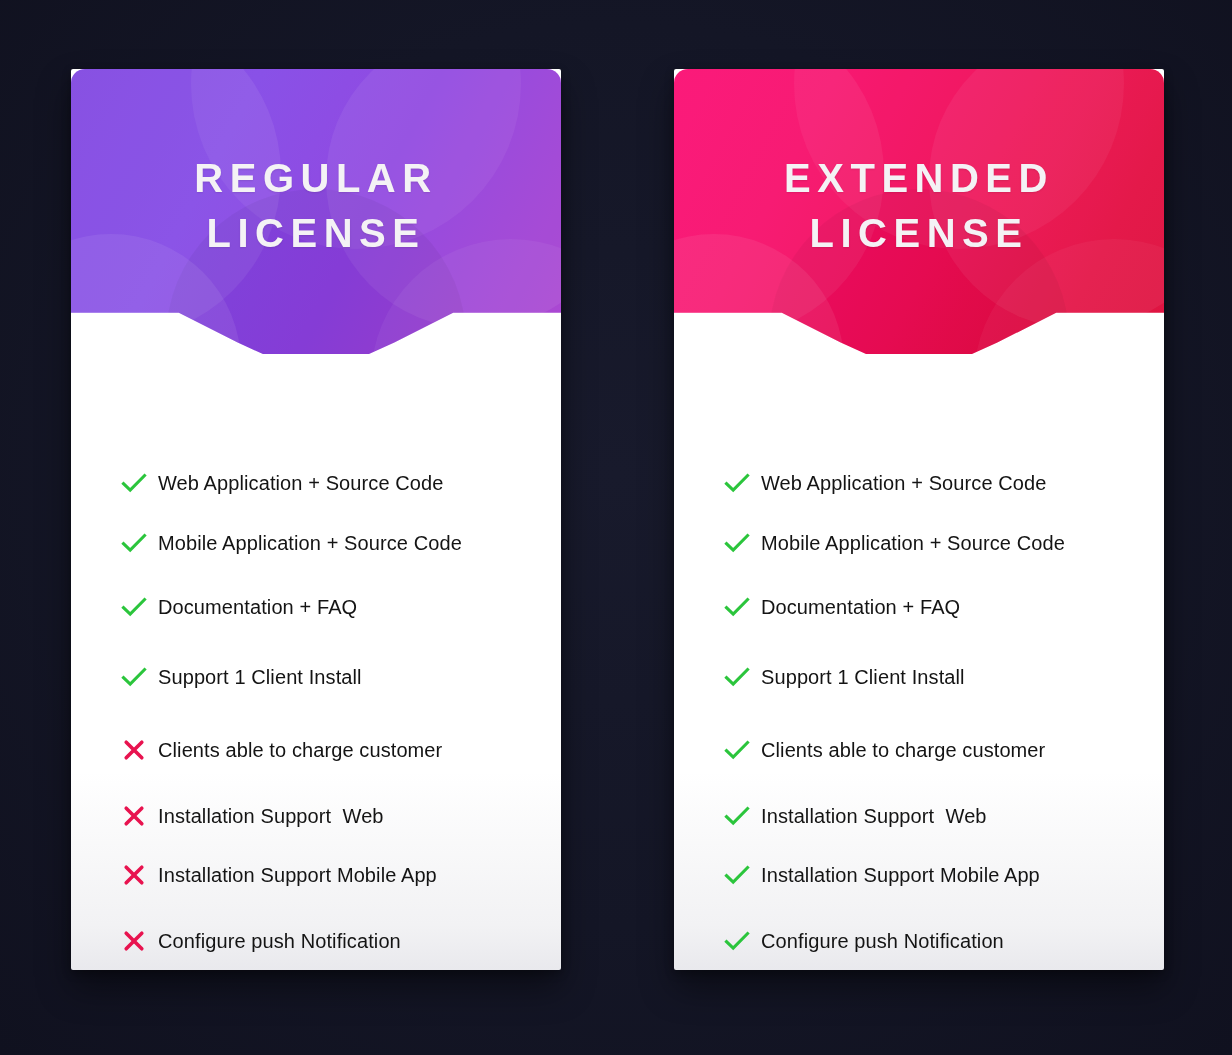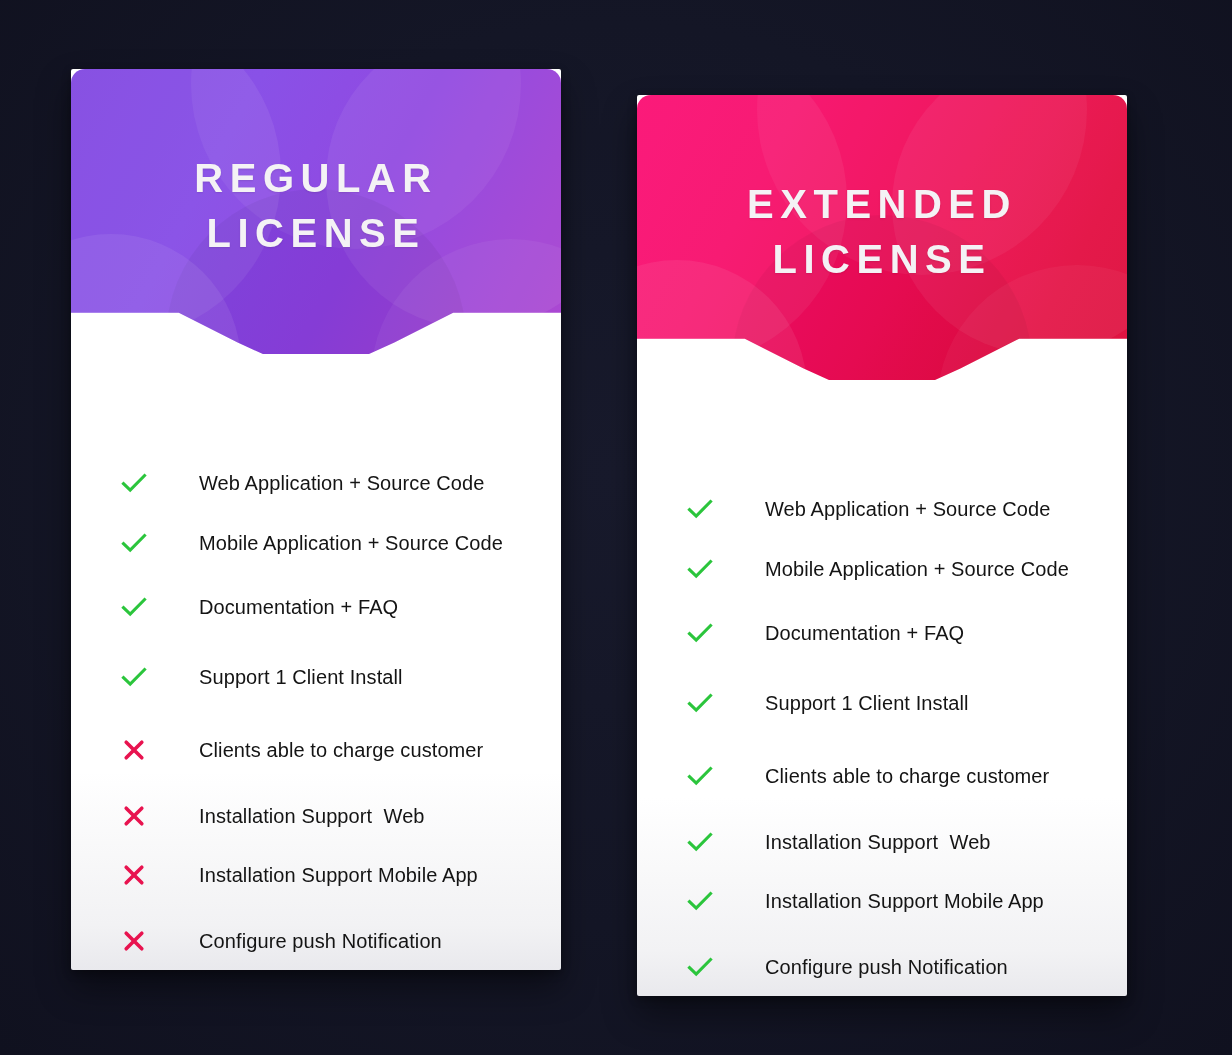--- a/index.html
+++ b/index.html
@@ -35,7 +35,7 @@
   }
 
   .card-regular  { left: 71px;  }
-  .card-extended { left: 637px; margin-top: 26px; }
+  .card-extended { left: 674px; }
 
   
   .header-wrap {

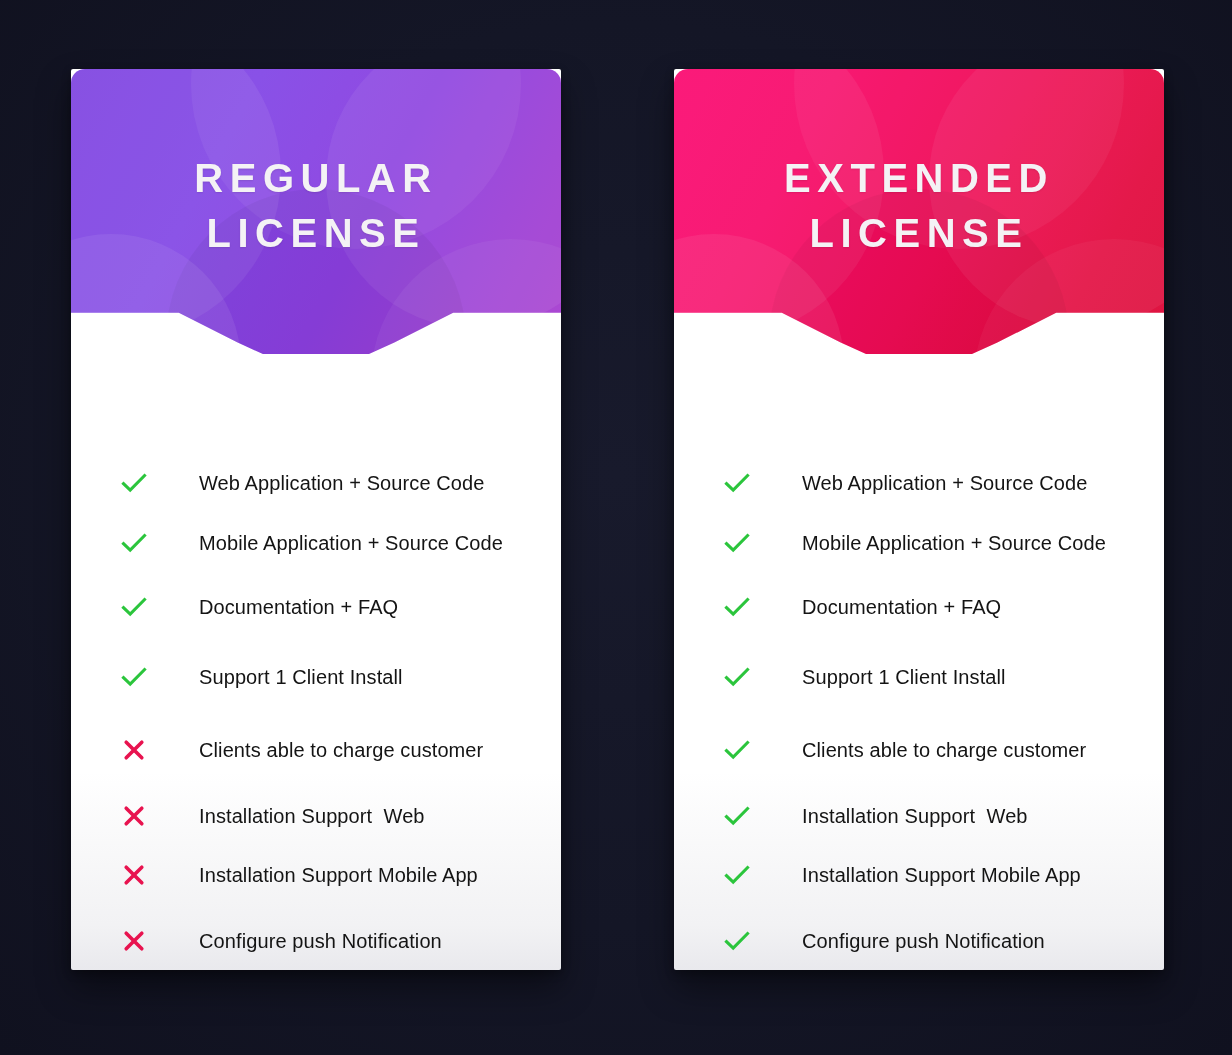--- a/index.html
+++ b/index.html
@@ -133,7 +133,6 @@
     display: flex;
     align-items: center;
     height: 30px;
-    gap: 41px;
   }
 
   .ficon {

